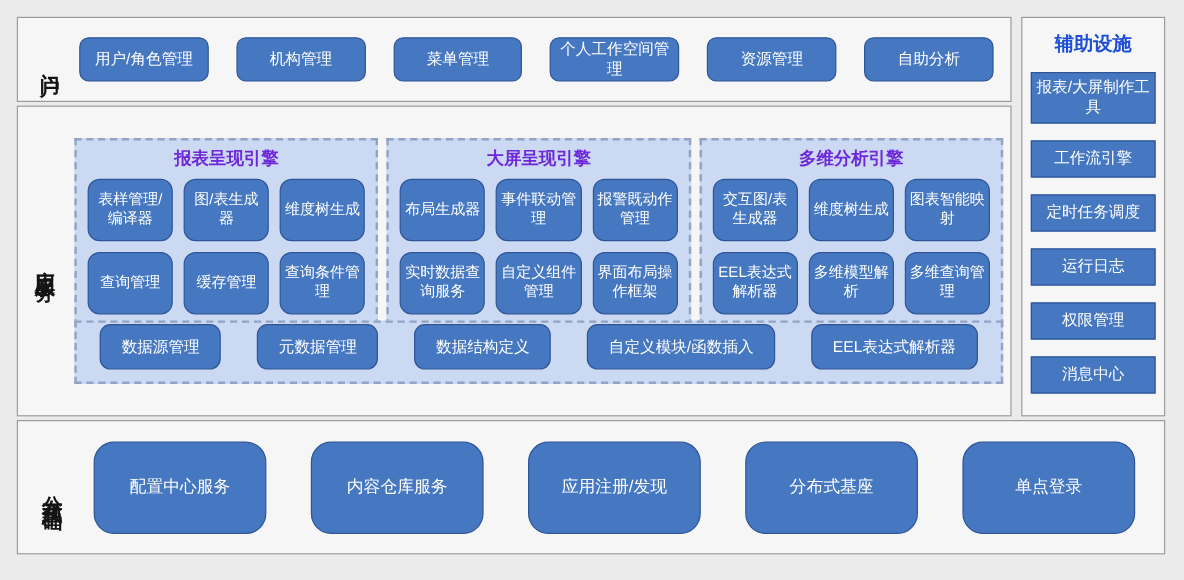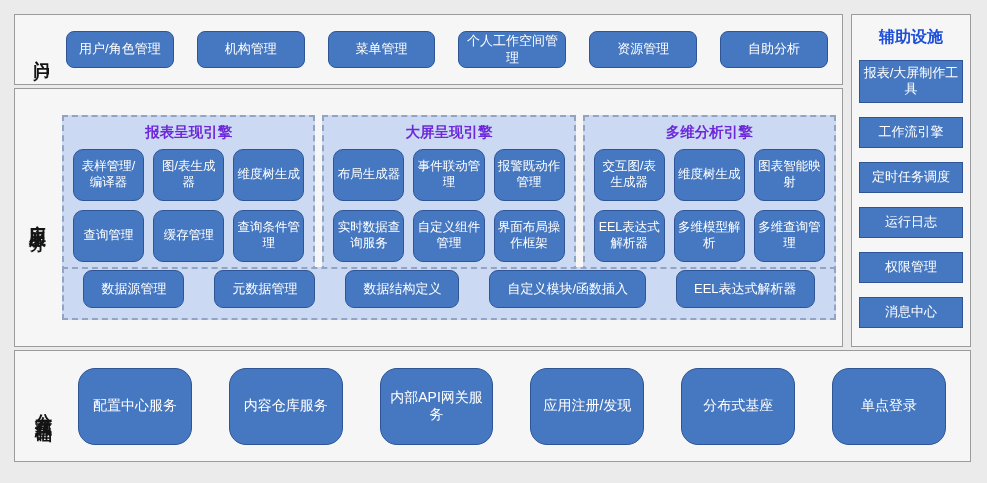--- a/index.html
+++ b/index.html
@@ -128,7 +128,6 @@
 
     <div class="btn">配置中心服务</div>
         <div class="btn">内容仓库服务</div>
-        <div class="btn">内部API网关服务</div>
         <div class="btn">应用注册/发现</div>
         <div class="btn">分布式基座</div>
         <div class="btn">单点登录</div>

